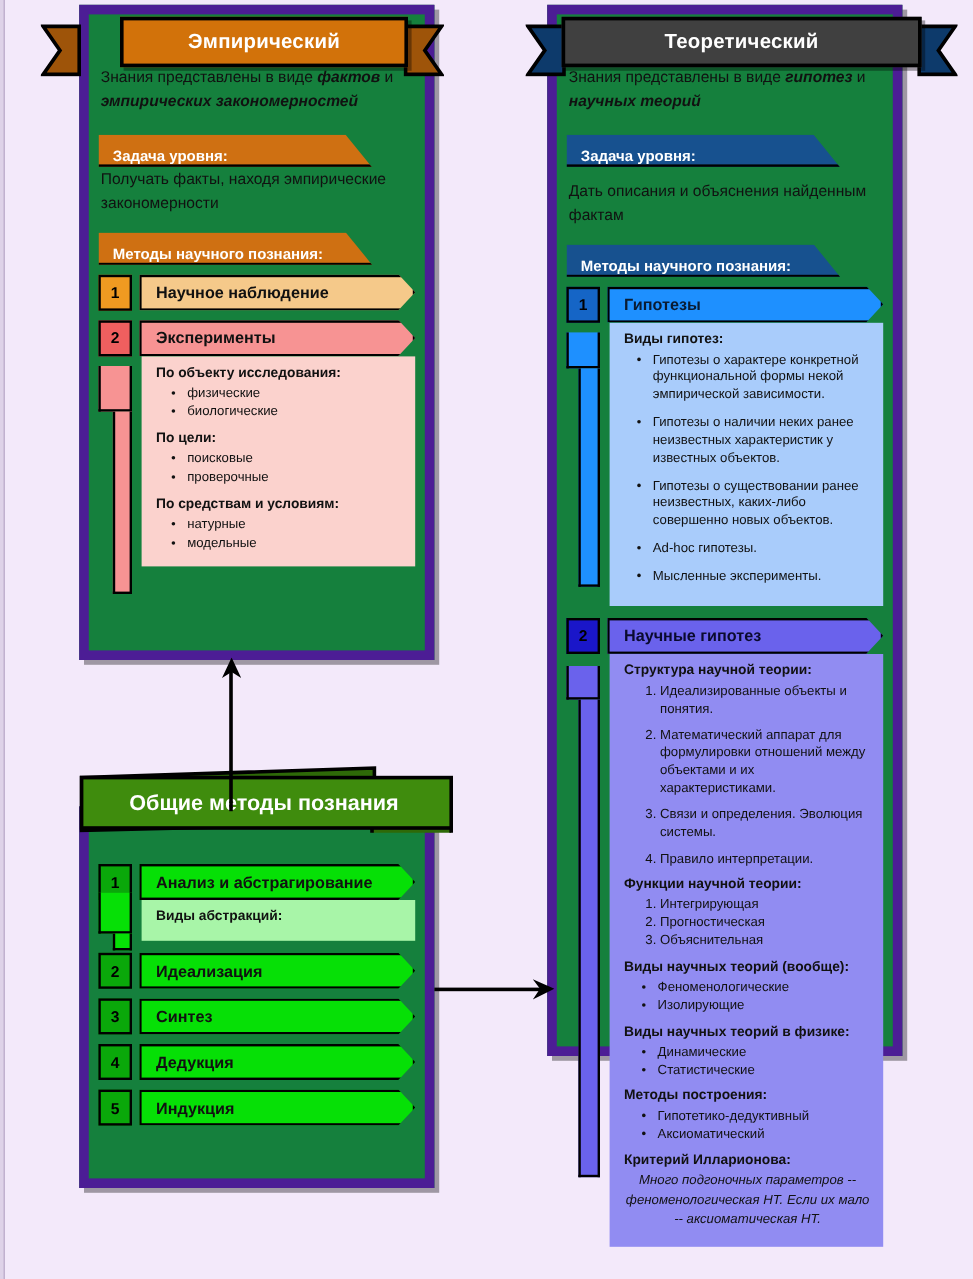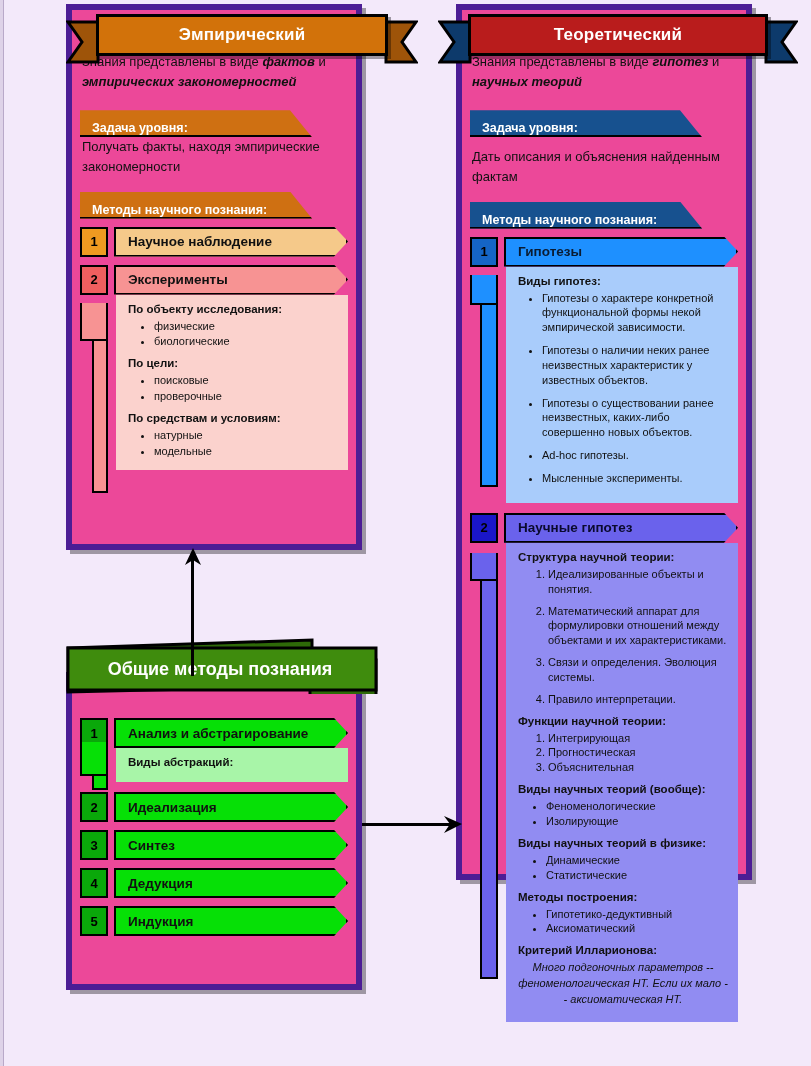--- a/index.html
+++ b/index.html
@@ -125,7 +125,7 @@
   </div>
 </div>
 
-<div class="ribbon" style="left:96px;top:14px;width:292px;">
+<div class="ribbon" style="left:64px;top:14px;width:240px;padding-left:36px;">
   <svg class="tail left" viewBox="0 0 34 44">
     <path d="M2,2 L32,2 L32,42 L2,42 L16,22 Z" fill="#9e5409" stroke="#000" stroke-width="3"></path>
   </svg>

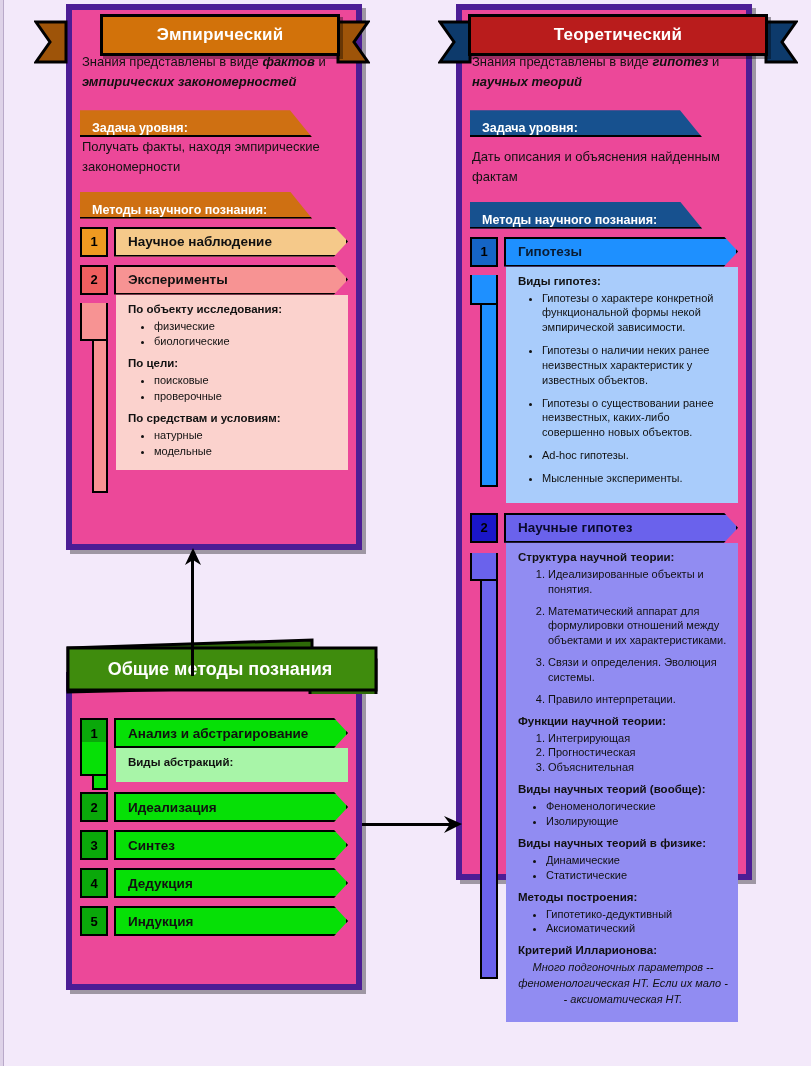--- a/index.html
+++ b/index.html
@@ -236,7 +236,7 @@
   <svg class="tail right" viewBox="0 0 34 44">
     <path d="M2,2 L32,2 L18,22 L32,42 L2,42 Z" fill="#0d3a6b" stroke="#000" stroke-width="3"></path>
   </svg>
-  <div class="plate" style="background:#b91c1c;">
+  <div class="plate" style="background:#404040;">
     <span>Теоретический</span>
   </div>
 </div>

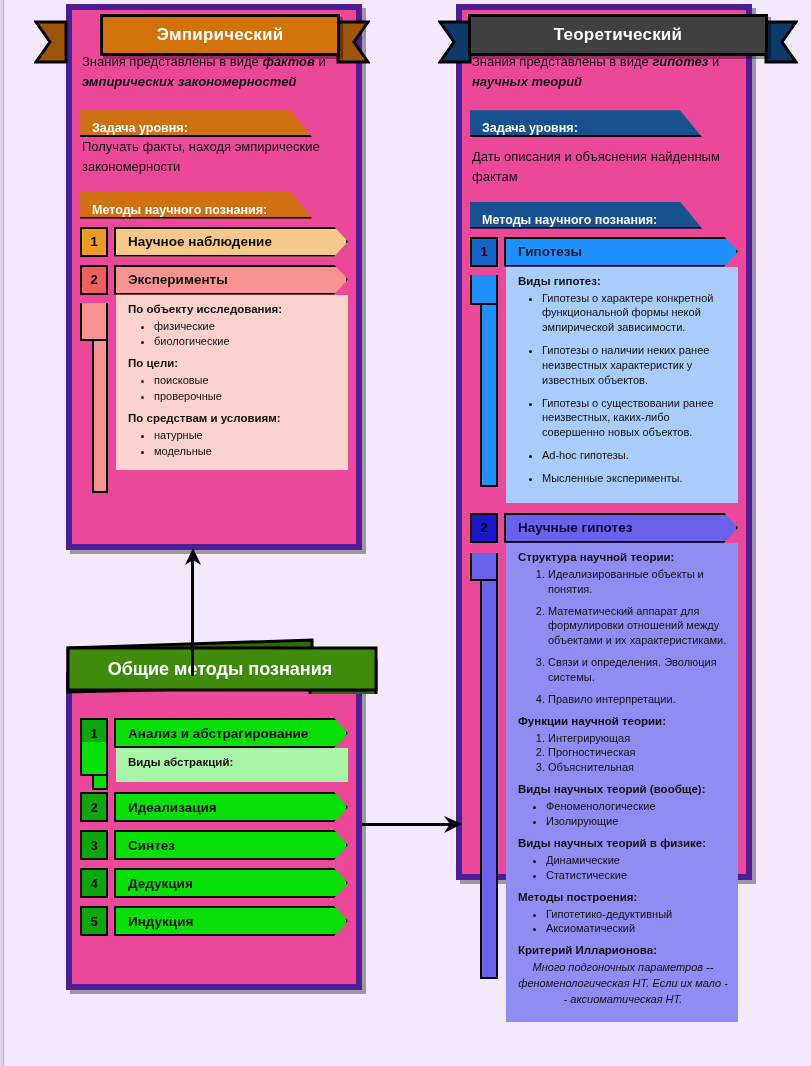--- a/index.html
+++ b/index.html
@@ -13,7 +13,7 @@
   .page-border-left:after{content:"";position:absolute;left:3px;top:0;width:1px;height:1066px;background:#b9a9c9;}
 
   
-  .panel{position:absolute;background:#ec4899;border:6px solid #4c1d95;box-sizing:border-box;
+  .panel{position:absolute;background:#15803d;border:8px solid #4c1d95;box-sizing:border-box;
          box-shadow:4px 4px 0 rgba(0,0,0,.35);}
 
   

